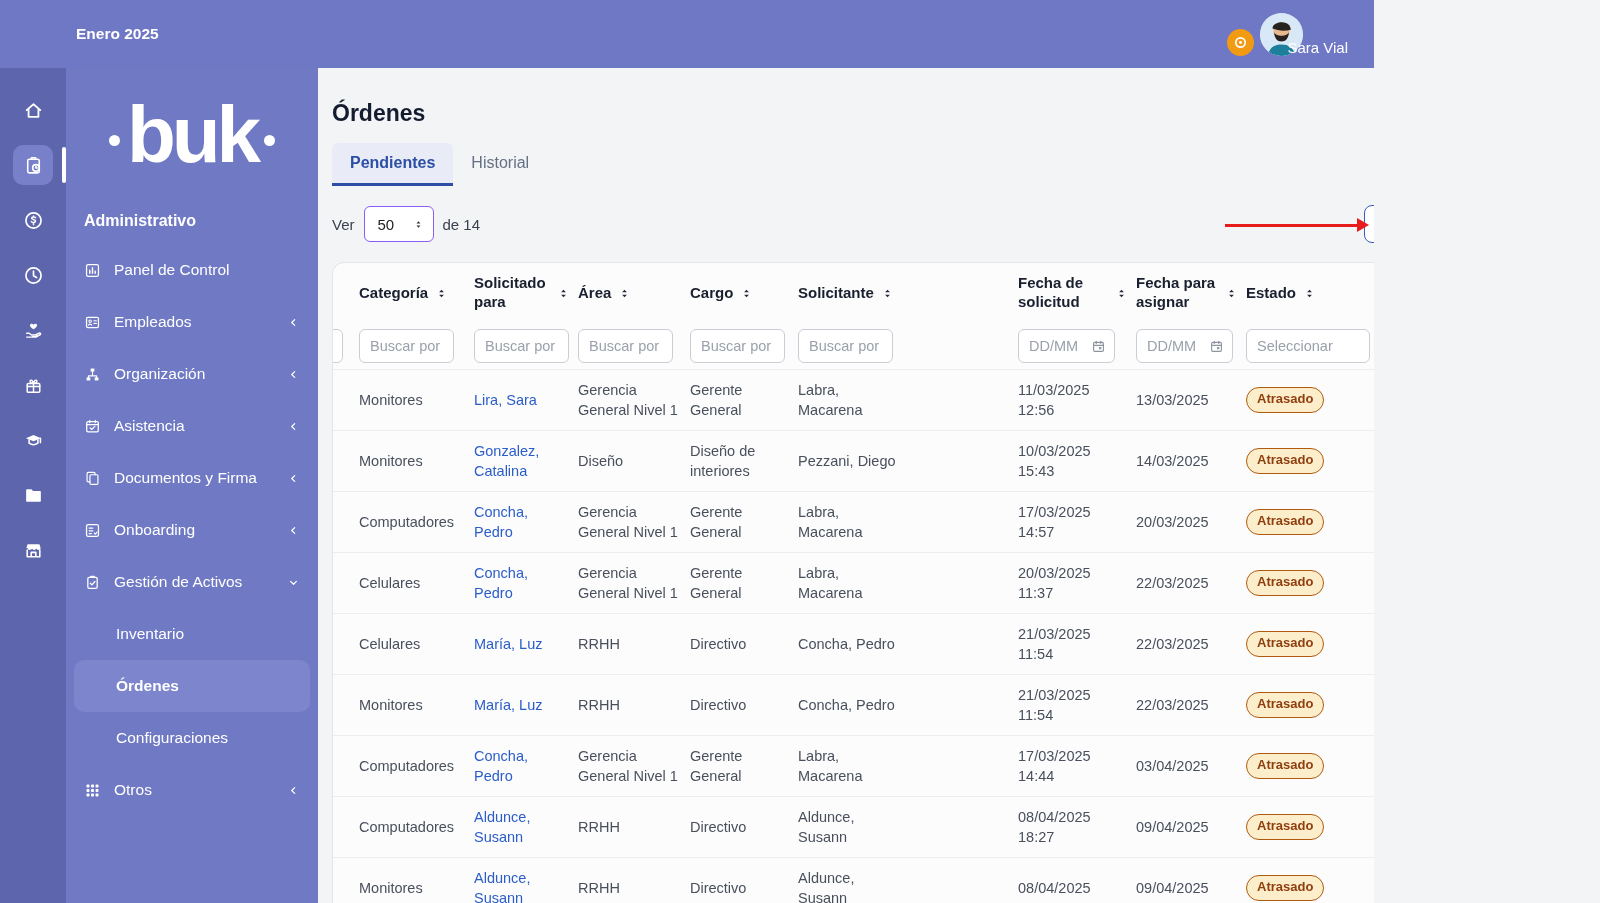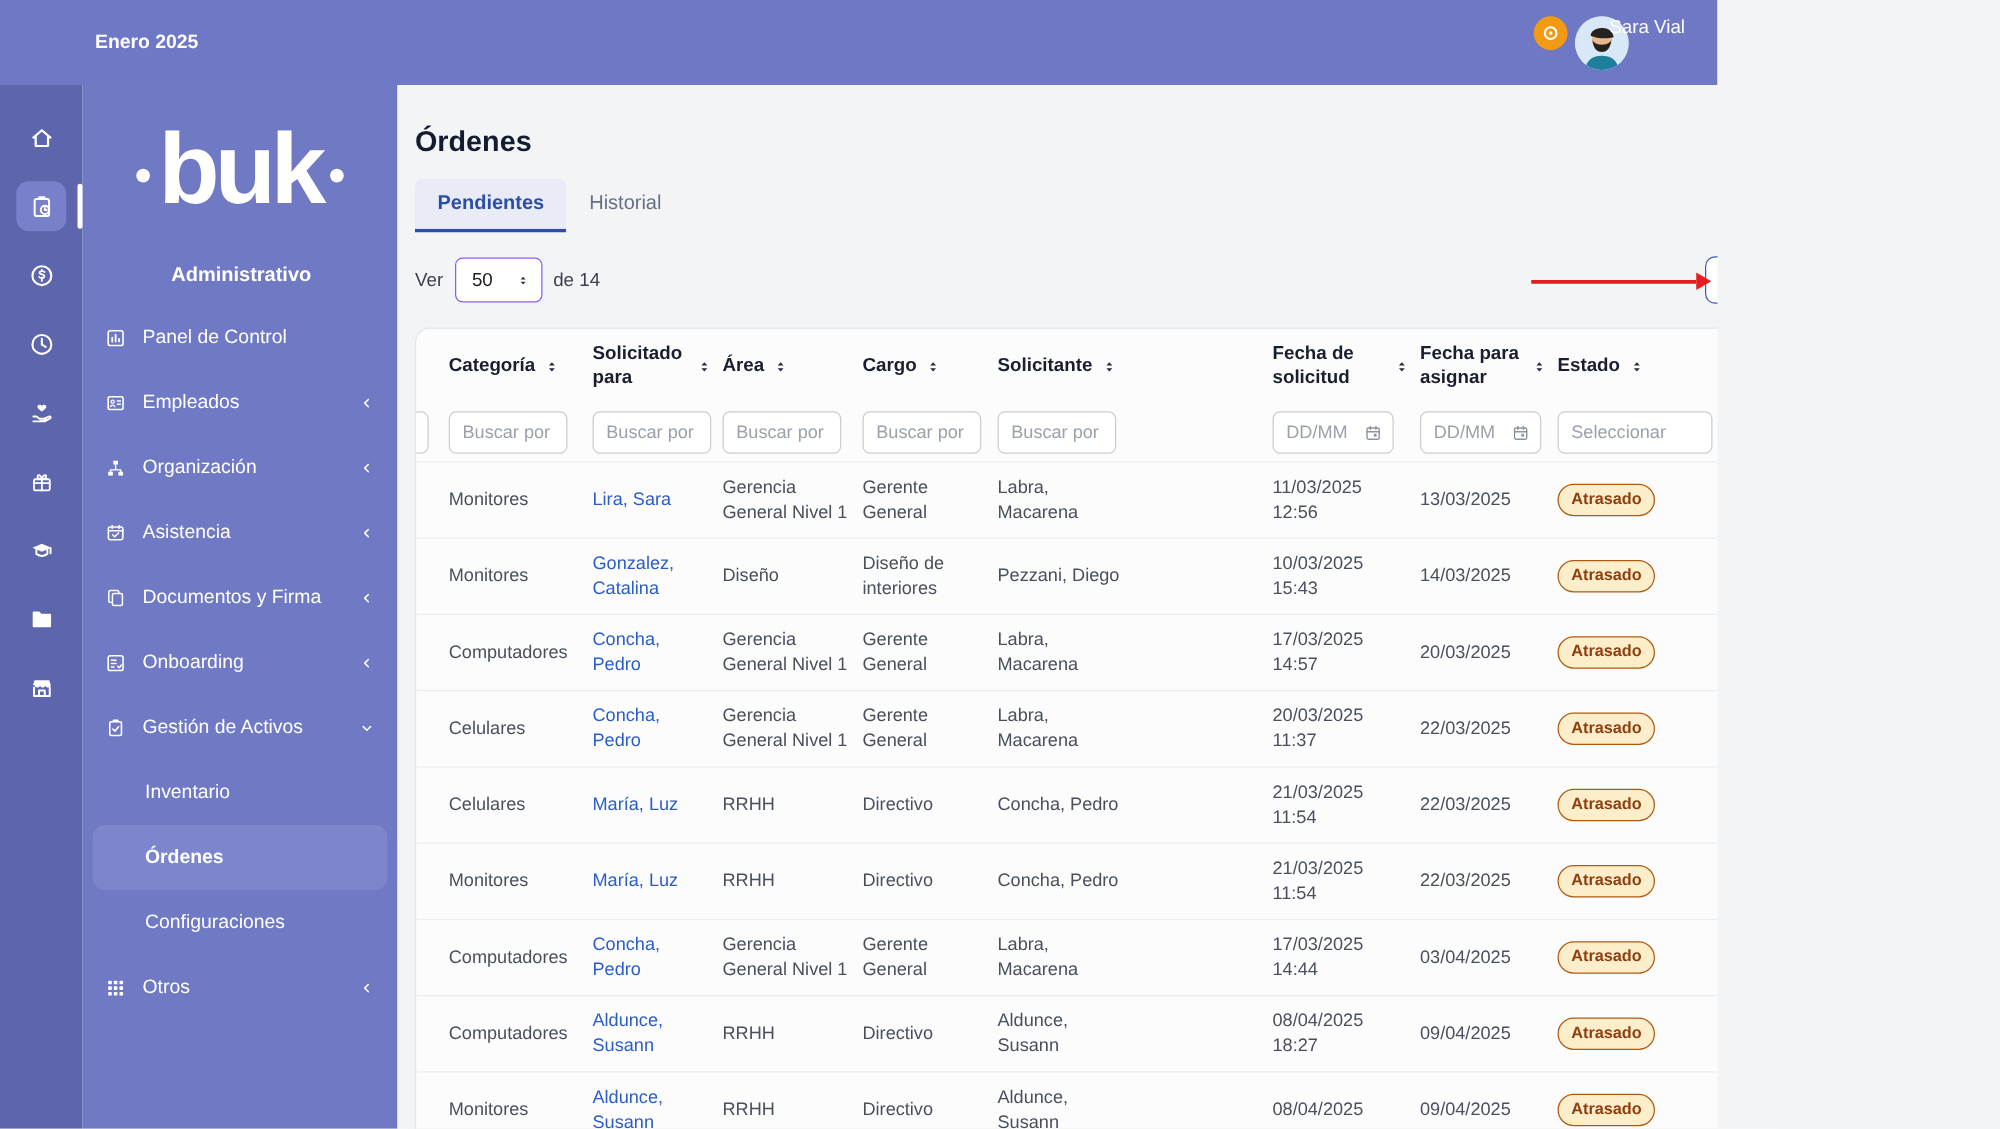--- a/index.html
+++ b/index.html
@@ -29,7 +29,7 @@
   }
   .search input::placeholder { color:#6a7280; }
   .s-ic { color:#1f2430; display:flex; }
-  .tb-right { margin-left:auto; display:flex; align-items:flex-start; }
+  .tb-right { margin-left:auto; display:flex; align-items:flex-end; }
   .tb-ic { color:#fff; display:flex; }
   .orange-dot {
     width:27px; height:27px; border-radius:50%; background:#f29b12; color:#fff;

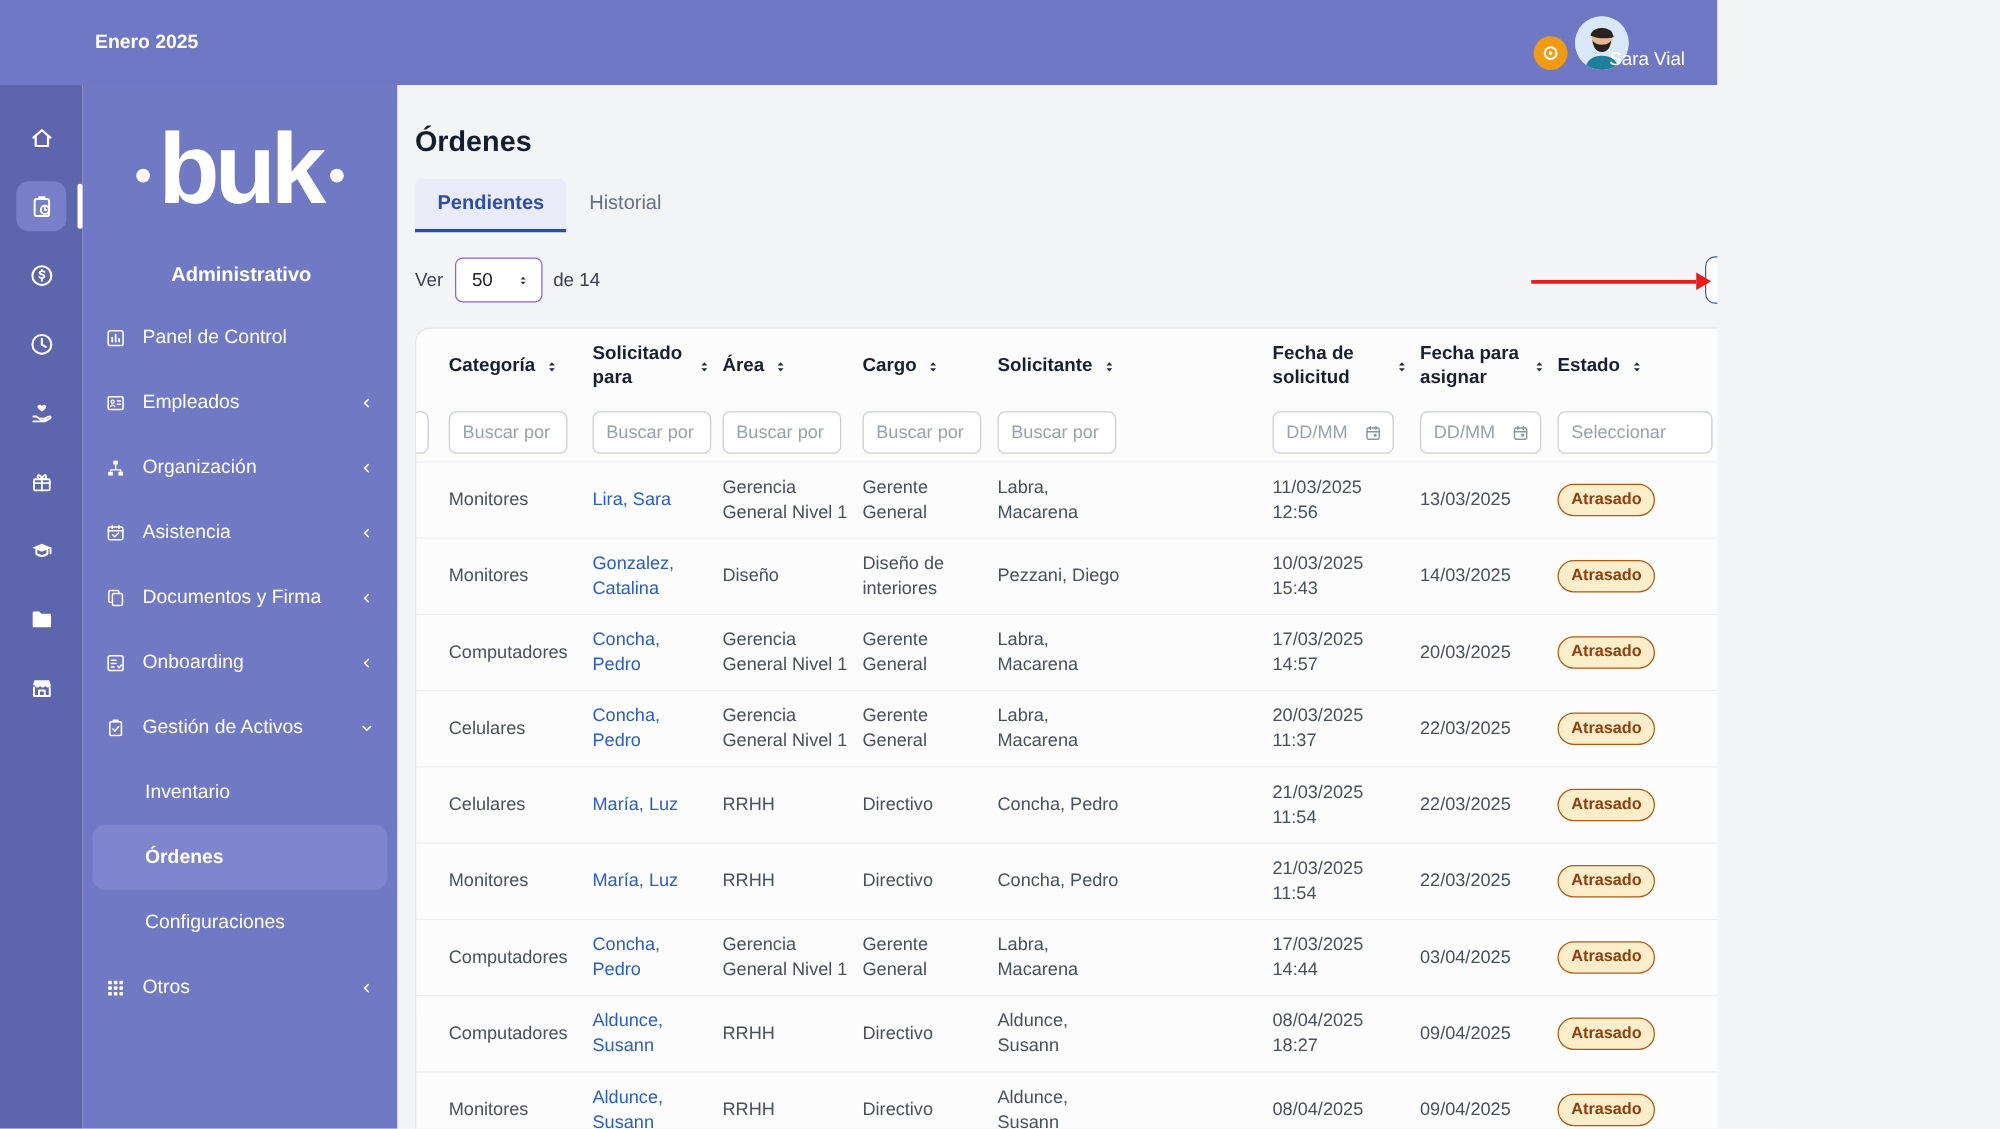--- a/index.html
+++ b/index.html
@@ -66,7 +66,7 @@
   .logo { display:flex; align-items:center; justify-content:center; margin-top:26px; height:92px; }
   .logo-text { font-size:80px; font-weight:700; letter-spacing:-4px; line-height:1; margin-top:-10px; }
   .logo-dot { width:11px; height:11px; border-radius:50%; background:#fff; margin:0 7px; }
-  .section-label { font-size:16px; font-weight:700; padding:26px 16px 0 18px;text-align:center; }
+  .section-label { font-size:16px; font-weight:700; padding:26px 16px 0 18px; }
   .nav { padding:14px 8px 0 8px; }
   .nav-item {
     display:flex; align-items:center; gap:13px; height:52px; padding:0 10px;

